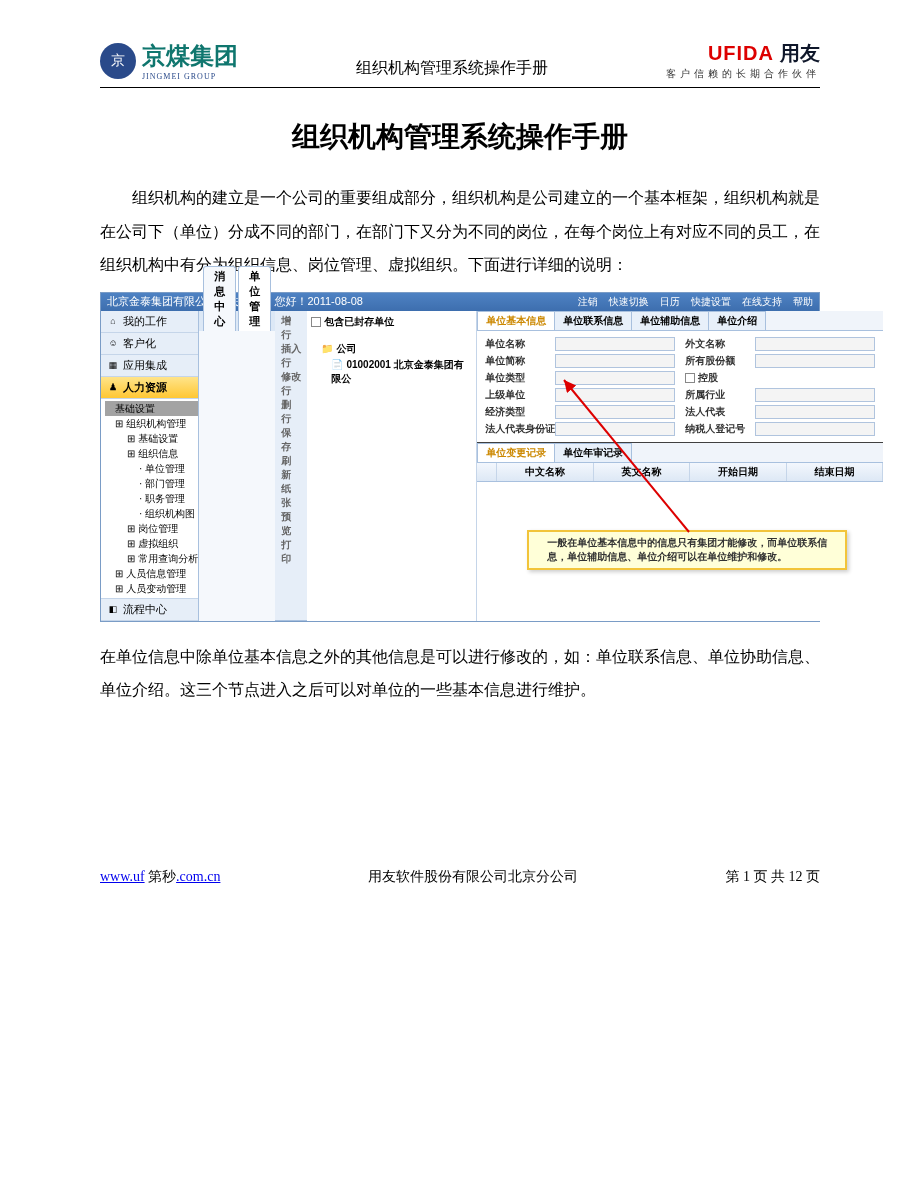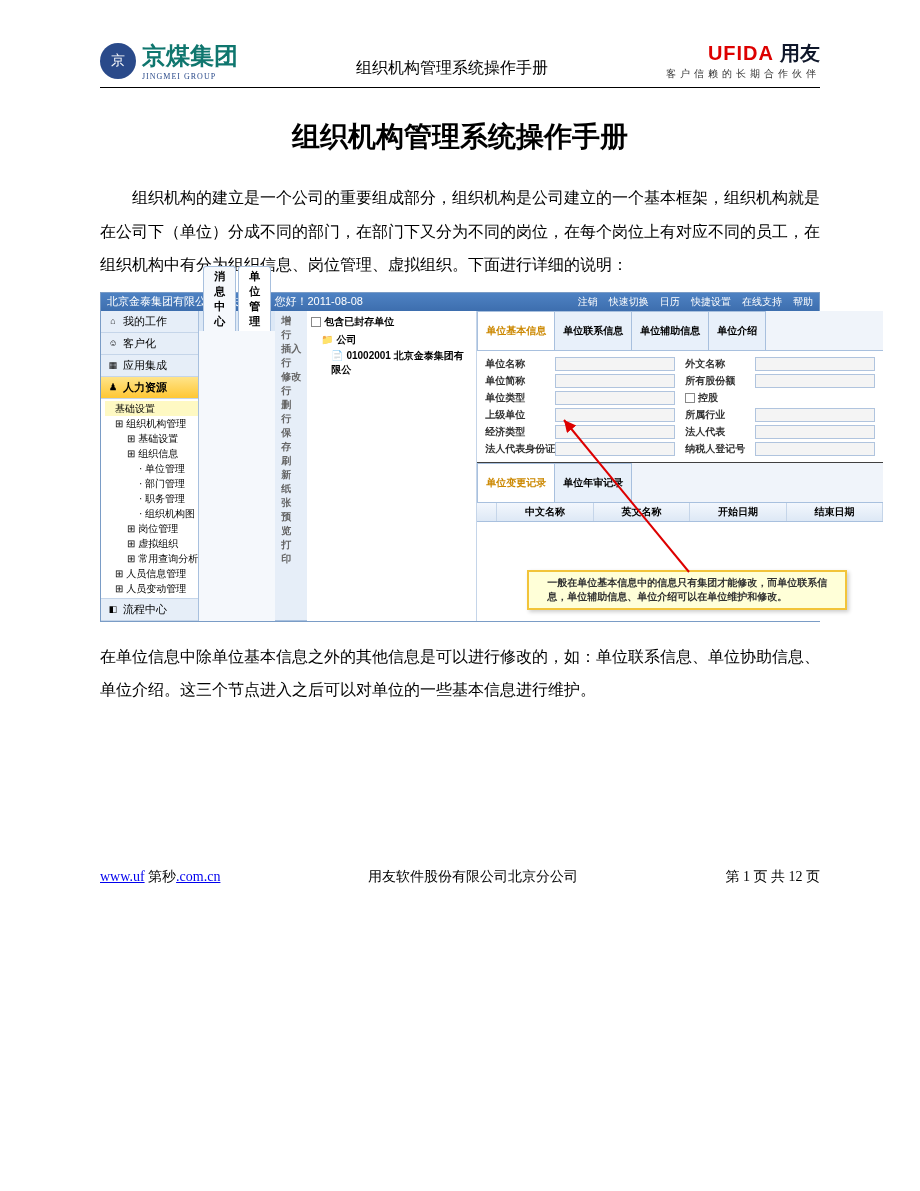--- a/index.html
+++ b/index.html
@@ -69,7 +69,7 @@
   .toolbar span { margin-right:10px; cursor:pointer;margin-top:17px;}
   .content { flex:1; display:flex; }
   .left-pane { width:170px; border-right:1px solid #c5d5e9; background:#fff; padding:4px; font-size:10px;}
-  .left-pane .chk { display:flex; align-items:center; gap:3px; margin-bottom:3px;}
+  .left-pane .chk { display:flex; align-items:center; gap:3px; margin-bottom:12px;}
   .left-pane .folder { padding:1px 0 1px 10px;}
   .right-pane { flex:1; background:#fff; display:flex; flex-direction:column;}
   .sub-tabs { display:flex; gap:0; border-bottom:1px solid #a8c0de; background:#f0f4fa; font-size:10px;}

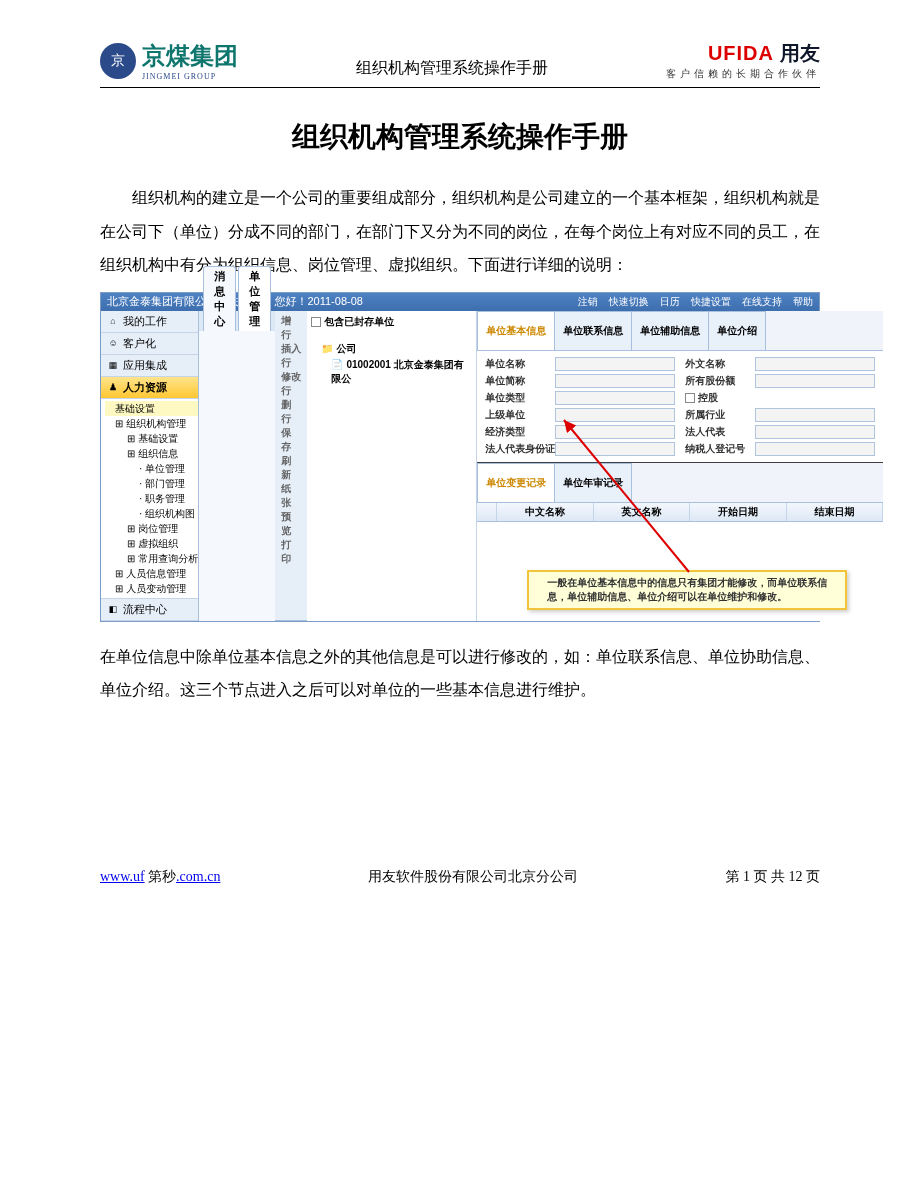--- a/index.html
+++ b/index.html
@@ -73,7 +73,7 @@
   .left-pane .folder { padding:1px 0 1px 10px;}
   .right-pane { flex:1; background:#fff; display:flex; flex-direction:column;}
   .sub-tabs { display:flex; gap:0; border-bottom:1px solid #a8c0de; background:#f0f4fa; font-size:10px;}
-  .sub-tab { padding:12px 8px; border:1px solid #a8c0de; border-bottom:none; margin-right:-1px; background:#e8f0fa; cursor:pointer; position:relative;}
+  .sub-tab { padding:2px 8px; border:1px solid #a8c0de; border-bottom:none; margin-right:-1px; background:#e8f0fa; cursor:pointer; position:relative;}
   .sub-tab.active { background:#fff; color:#c80;}
   .form-grid { display:grid; grid-template-columns: 60px 120px 60px 120px; gap:3px 10px; padding:6px 8px; font-size:10px;}
   .form-grid .lbl{color:#333; white-space:nowrap;}

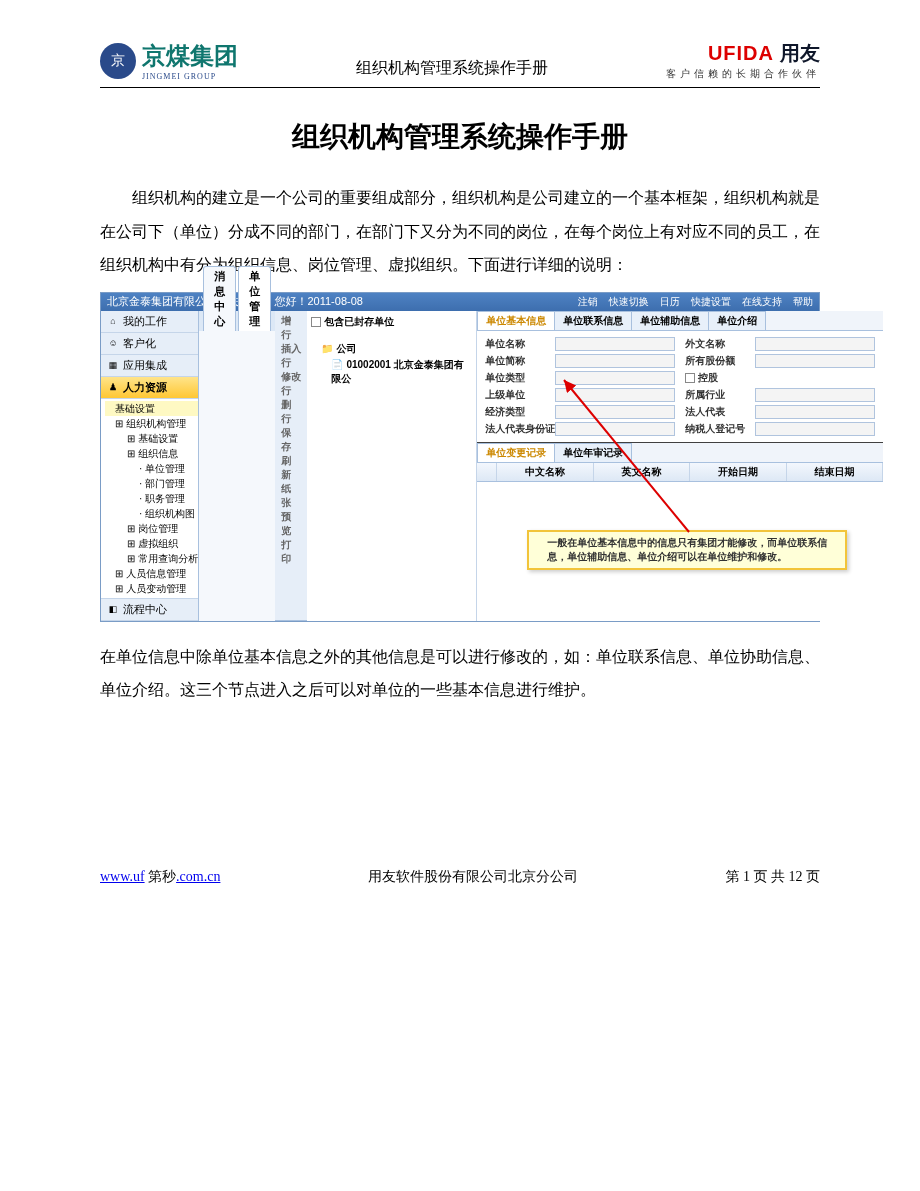--- a/index.html
+++ b/index.html
@@ -58,7 +58,7 @@
   .sb-btn .icon { width:12px;height:12px; display:flex; align-items:center; justify-content:center; font-size:9px;}
   .tree { flex:1; background:#fff; padding:2px 0 2px 4px; overflow:hidden; font-size:10px; line-height:1.5;}
   .tree-item { white-space:nowrap; }
-  .tree-item.sel { background:#fef9c3;}
+  .tree-item.sel { background:#a3a3a3;}
   .tree .lvl1{padding-left:10px;} .tree .lvl2{padding-left:22px;} .tree .lvl3{padding-left:34px;}
   .sb-footer { border-top:1px solid #c5d5e9;}
   .main { flex:1; display:flex; flex-direction:row;font-weight:bold; }

